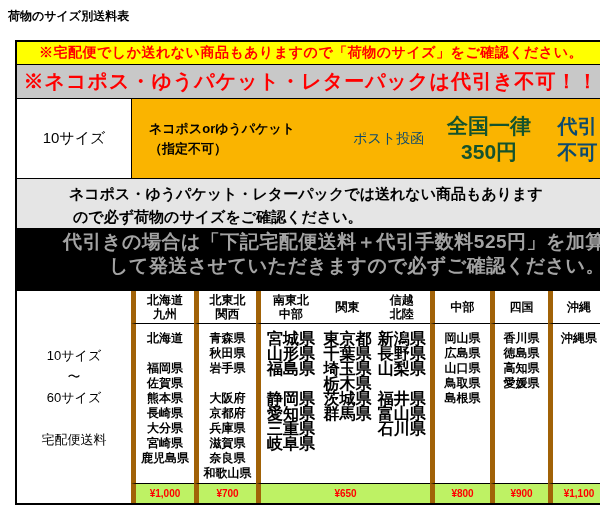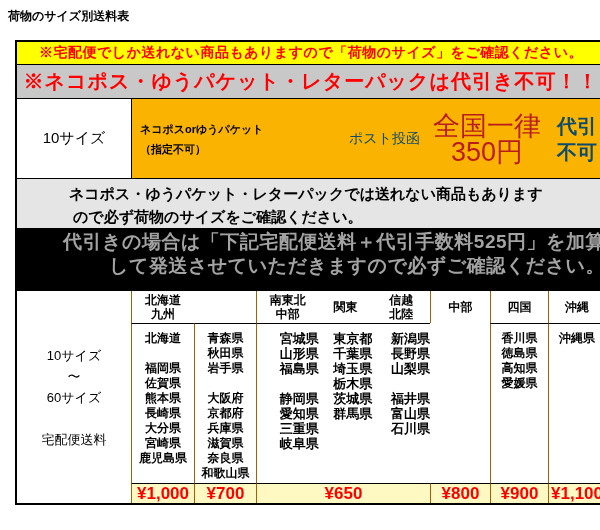--- a/index.html
+++ b/index.html
@@ -24,7 +24,7 @@
   .cell-size10 { width:115px; background:#fff; border-right:1px solid #000;
     display:flex; align-items:center; justify-content:center; font-size:15px; color:#000; }
   .cell-orange { flex:1; background:#FAB400; display:flex; align-items:center; overflow:hidden; }
-  .method { margin-left:8px; width:195px; font-size:11px; font-weight:bold; line-height:20px; color:#000; }
+  .method { margin-left:17px; width:195px; font-size:13px; font-weight:bold; line-height:20px; color:#000; }
   .postto { margin-left:2px; width:95px; text-align:center; font-size:14px; color:#0c4a6e; }
   .flatprice { width:110px; text-align:center; font-size:27px; font-weight:normal;
     line-height:26px; color:#b91c1c; }

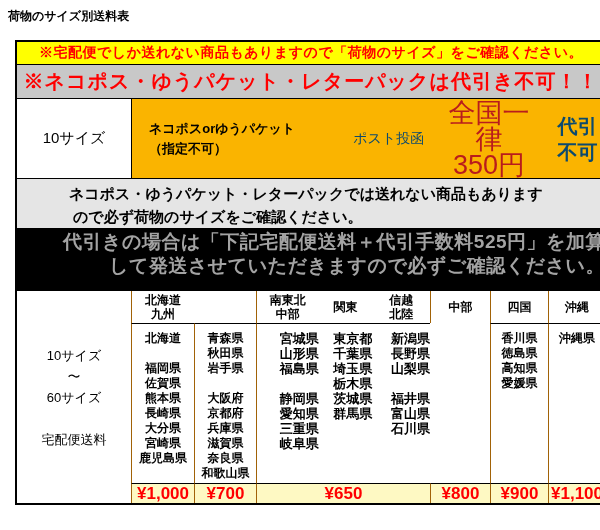--- a/index.html
+++ b/index.html
@@ -26,8 +26,8 @@
   .cell-orange { flex:1; background:#FAB400; display:flex; align-items:center; overflow:hidden; }
   .method { margin-left:17px; width:195px; font-size:13px; font-weight:bold; line-height:20px; color:#000; }
   .postto { margin-left:2px; width:95px; text-align:center; font-size:14px; color:#0c4a6e; }
-  .flatprice { width:110px; text-align:center; font-size:27px; font-weight:normal;
-    line-height:26px; color:#b91c1c; }
+  .flatprice { width:110px; text-align:center; font-size:21px; font-weight:bold;
+    line-height:26px; color:#14532d; }
   .codng { margin-left:10px; margin-right:3px; width:50px; text-align:center;
     font-size:20px; font-weight:bold; line-height:26px; color:#0c4a6e; }
 

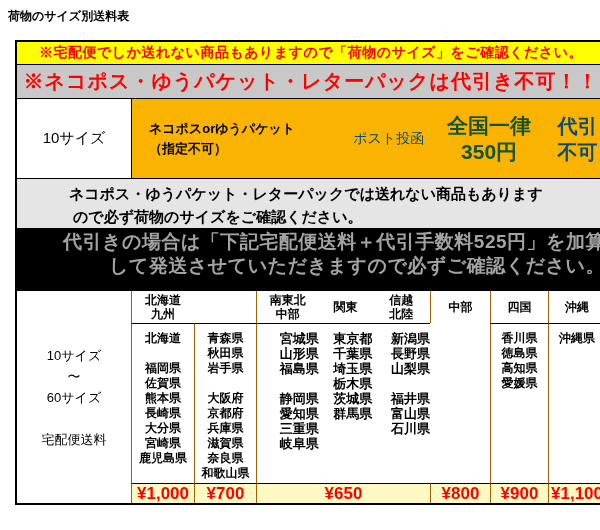--- a/index.html
+++ b/index.html
@@ -49,7 +49,7 @@
   .grid { display:grid; border-top:1px solid #000;
     grid-template-columns:114px 63px 62px 174px 60px 58px 57px;
     grid-template-rows:32px 160px 20px; background:#fff; }
-  .gcell { border-left:1px solid #a16207; overflow:hidden; }
+  .gcell { border-left:5px solid #a16207; overflow:hidden; }
   .gtop { border-top:1px solid #000; }
   .left-cell { grid-column:1; grid-row:1/4; border-left:none; display:flex;
     flex-direction:column; align-items:center; justify-content:center;

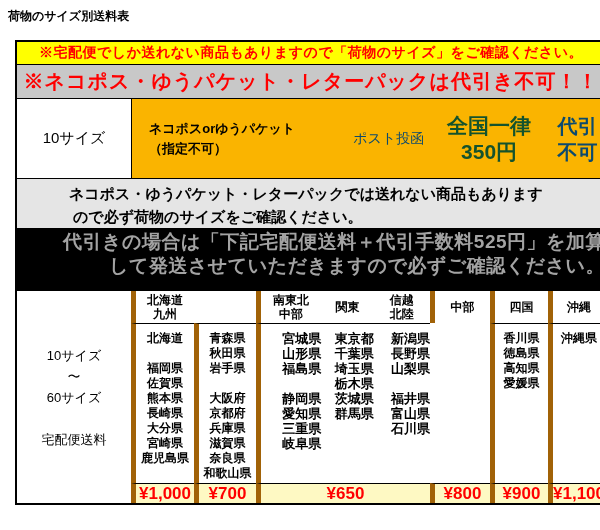--- a/index.html
+++ b/index.html
@@ -130,6 +130,10 @@
           <div class="line">北海道</div>
           <div class="line">九州</div>
         </div>
+      <div class="gcell hcell c3">
+          <div class="line">北東北</div>
+          <div class="line">関西</div>
+        </div>
       <div class="gcell hmerged c4">
         <div class="hsub w62">
             <div class="line">南東北</div>

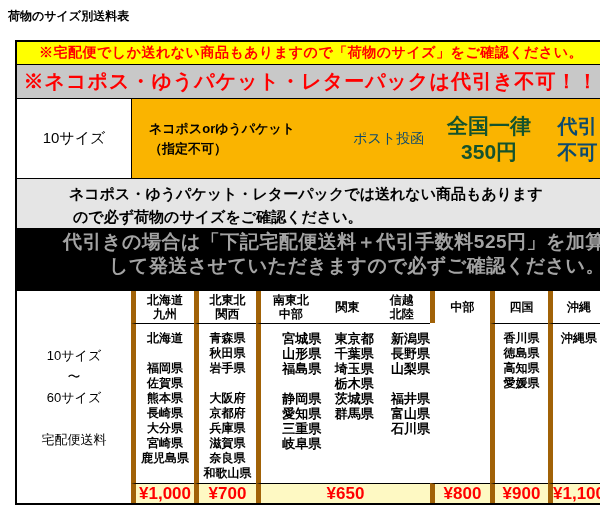--- a/index.html
+++ b/index.html
@@ -65,7 +65,7 @@
     text-align:center; padding-top:7px; color:#000; }
   .bcell .line { min-height:15px; }
   .bmerged { grid-row:2; grid-column:4; display:flex; align-items:stretch;
-    font-size:13px; font-weight:bold; line-height:15px; text-align:right; color:#000; }
+    font-size:16px; font-weight:bold; line-height:15px; text-align:center; color:#000; }
   .bsub { padding-top:7px; }
   .bsub .line { min-height:15px; }
   .w62 { width:62px; } .w54 { width:54px; } .w58 { width:58px; }

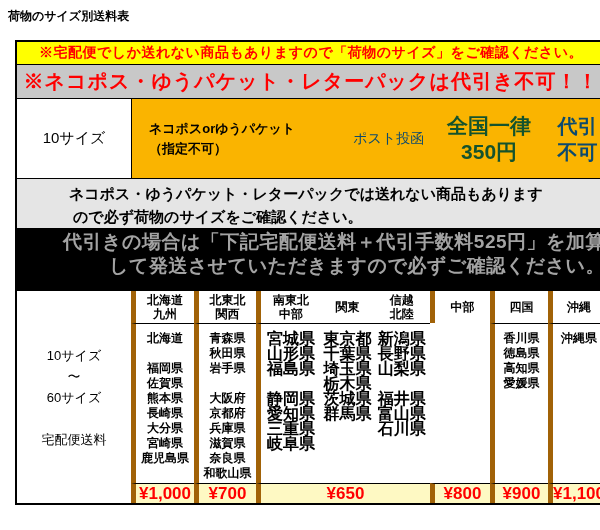--- a/index.html
+++ b/index.html
@@ -209,6 +209,13 @@
             <div class="line">石川県</div>
           </div>
       </div>
+      <div class="gcell gtop bcell c5">
+          <div class="line">岡山県</div>
+          <div class="line">広島県</div>
+          <div class="line">山口県</div>
+          <div class="line">鳥取県</div>
+          <div class="line">島根県</div>
+        </div>
       <div class="gcell gtop bcell c6">
           <div class="line">香川県</div>
           <div class="line">徳島県</div>

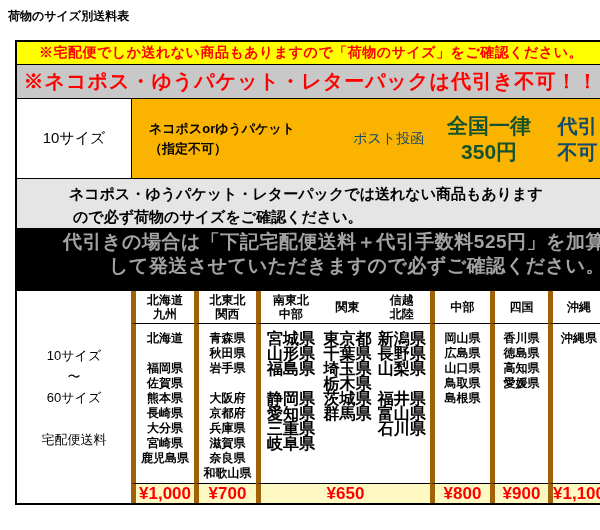--- a/index.html
+++ b/index.html
@@ -69,7 +69,7 @@
   .bsub { padding-top:7px; }
   .bsub .line { min-height:15px; }
   .w62 { width:62px; } .w54 { width:54px; } .w58 { width:58px; }
-  .pcell { grid-row:3; background:#fef9c3; color:#FF0000; font-size:17px;
+  .pcell { grid-row:3; background:#bef264; color:#FF0000; font-size:10px;
     font-weight:bold; display:flex; align-items:center; justify-content:center; }
   .c2{grid-column:2;} .c3{grid-column:3;} .c4{grid-column:4;} .c5{grid-column:5;}
   .c6{grid-column:6;} .c7{grid-column:7;}

